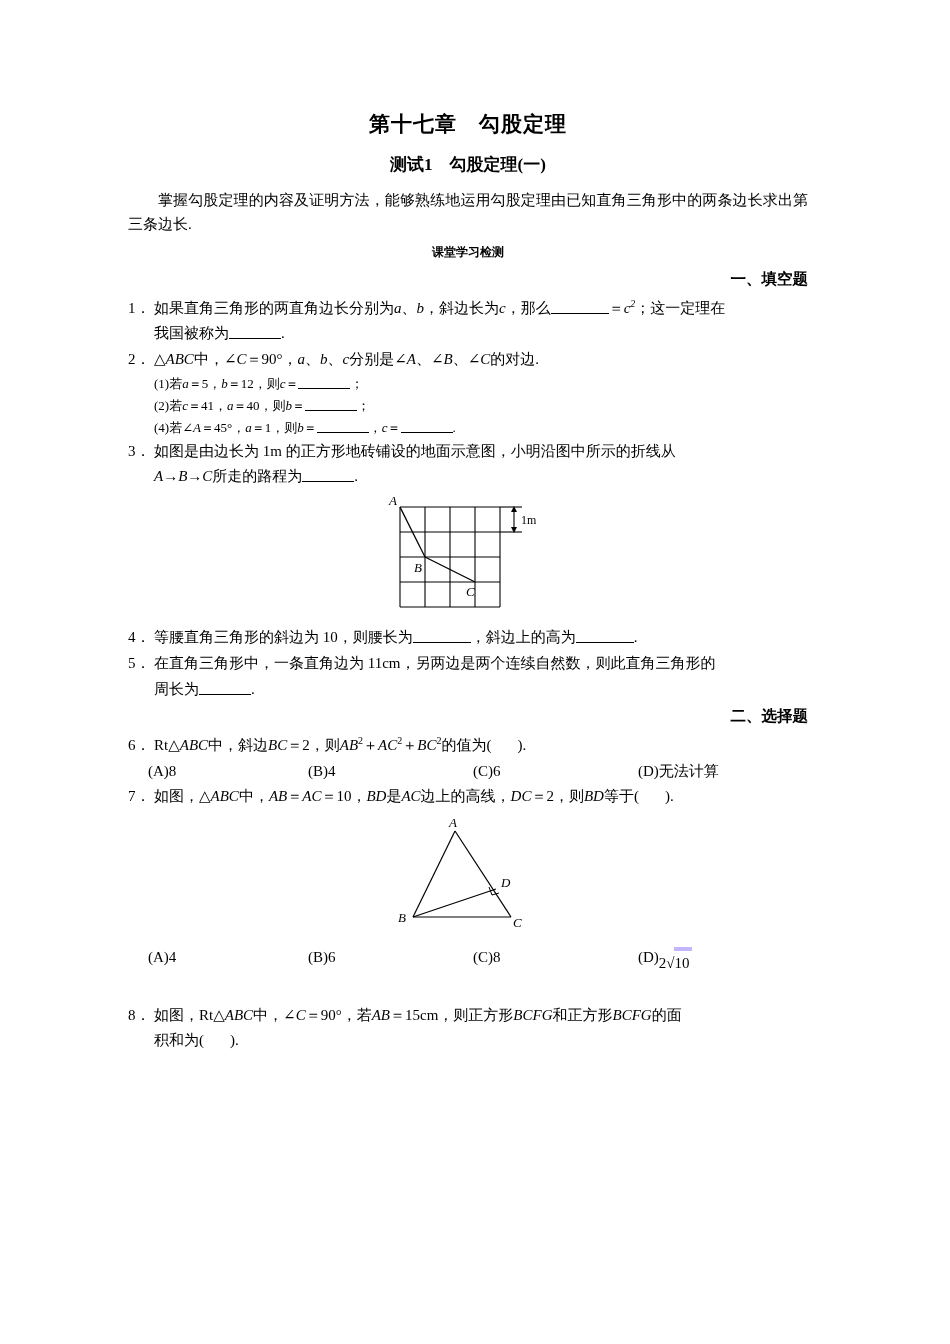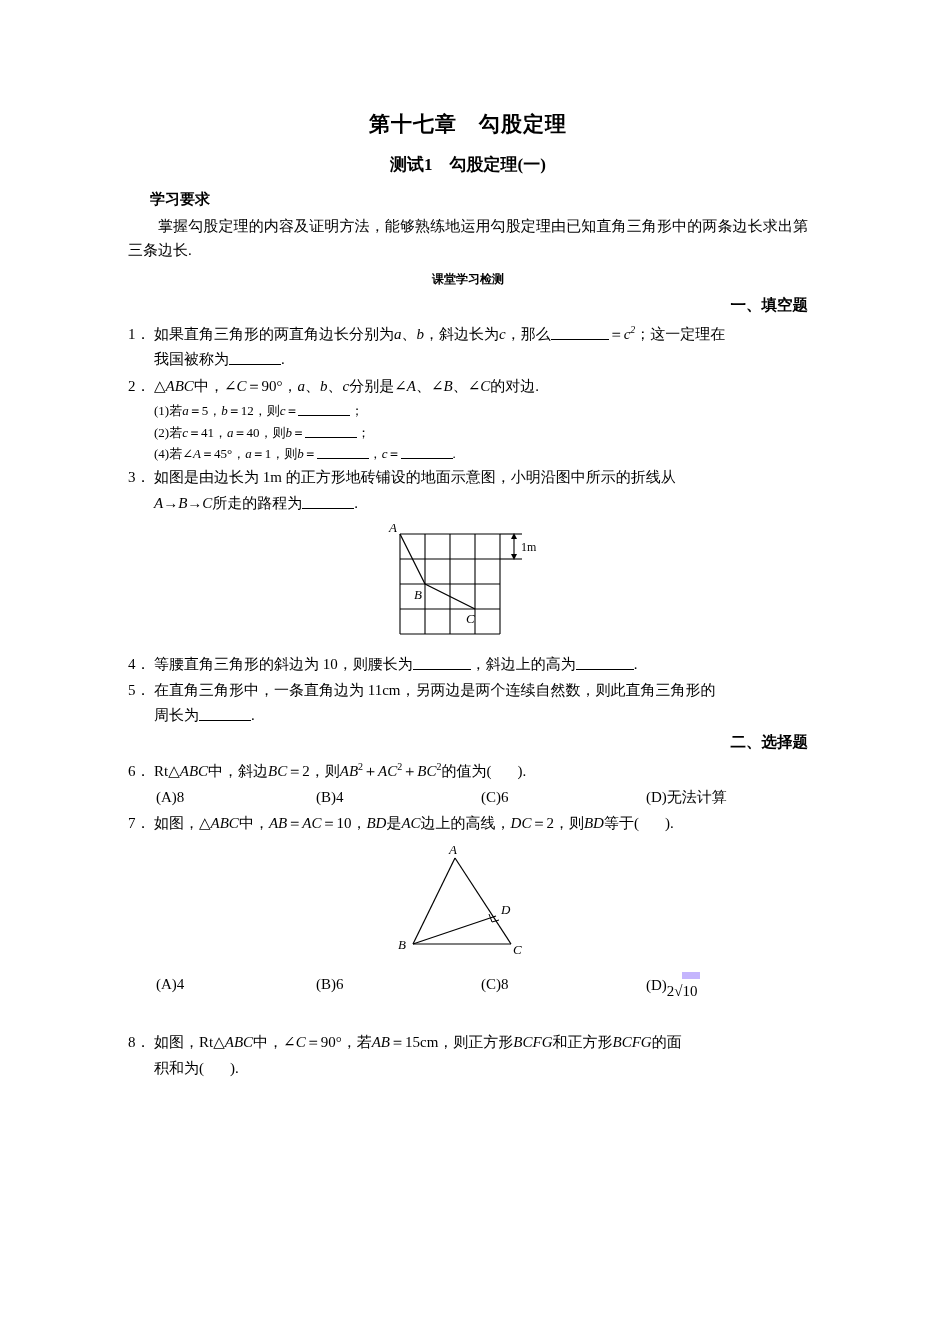--- a/index.html
+++ b/index.html
@@ -178,7 +178,6 @@
 
   <div class="test-title">测试1　勾股定理(一)</div>
 
-  <div class="sec-head">学习要求</div>
 
   <div class="intro">掌握勾股定理的内容及证明方法，能够熟练地运用勾股定理由已知直角三角形中的两条边长求出第三条边长.</div>
 

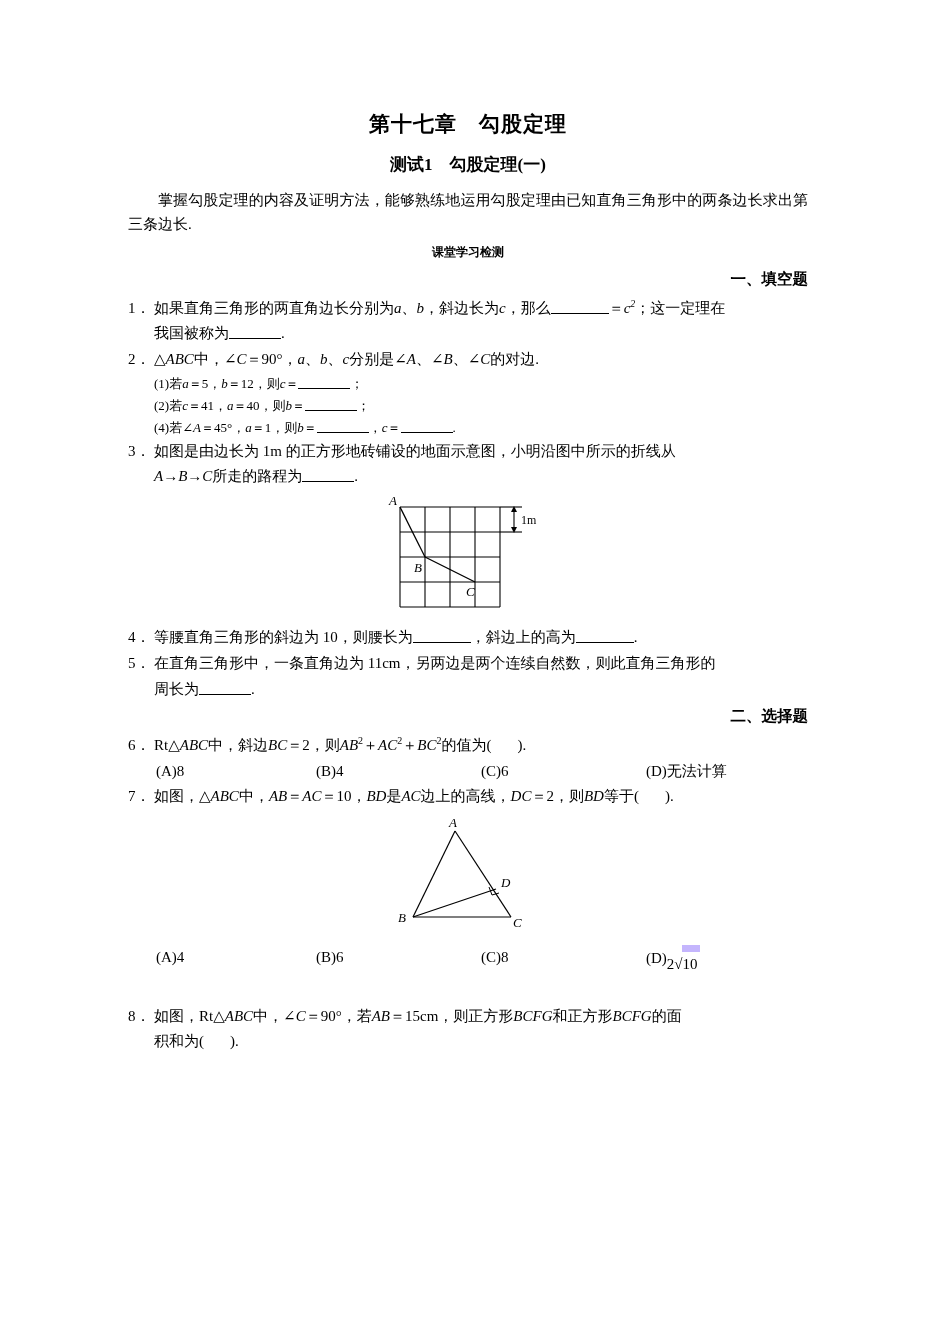--- a/index.html
+++ b/index.html
@@ -117,7 +117,7 @@
     display: flex;
     font-size: 15px;
     line-height: 1.7;
-    margin-left: 28px;
+    margin-left: 20px;
   }
   .opts .o { flex: 0 0 auto; }
   .o1 { width: 160px; }

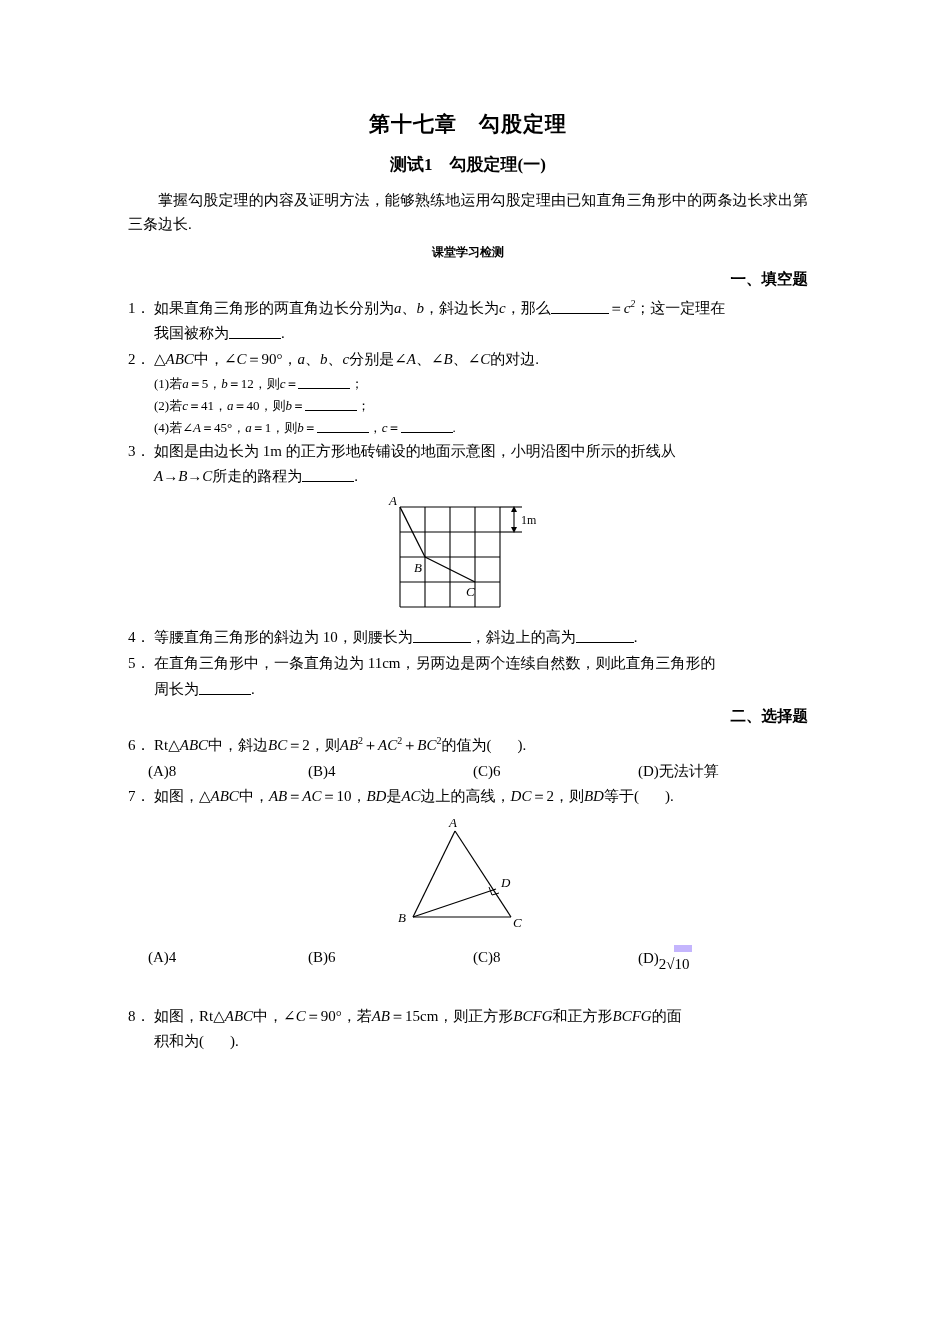--- a/index.html
+++ b/index.html
@@ -132,7 +132,7 @@
   }
   .sqrt {
     display: inline-block;
-    border-top: 7px solid #c4b5fd;
+    border-top: 4px solid #c4b5fd;
     padding: 0 2px 0 1px;
     margin-left: -1px;
   }

